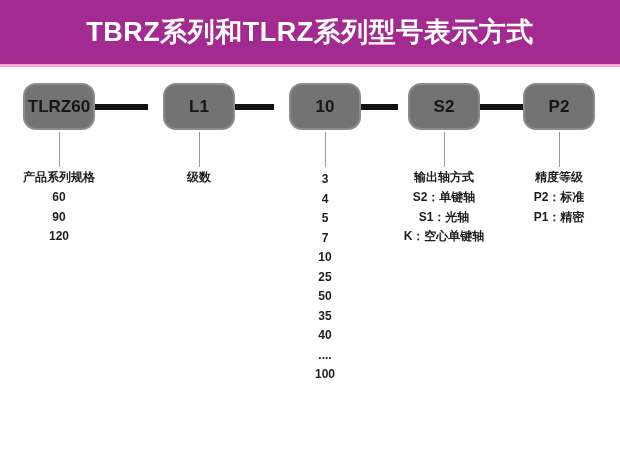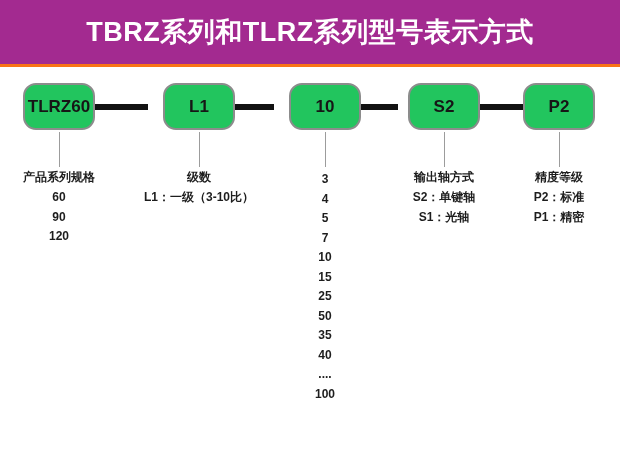--- a/index.html
+++ b/index.html
@@ -17,7 +17,7 @@
     width: 620px;
     height: 64px;
     background: #a32a90;
-    border-bottom: 3px solid #f97316;
+    border-bottom: 3px solid #f9a8d4;
     display: flex;
     align-items: center;
     justify-content: center;

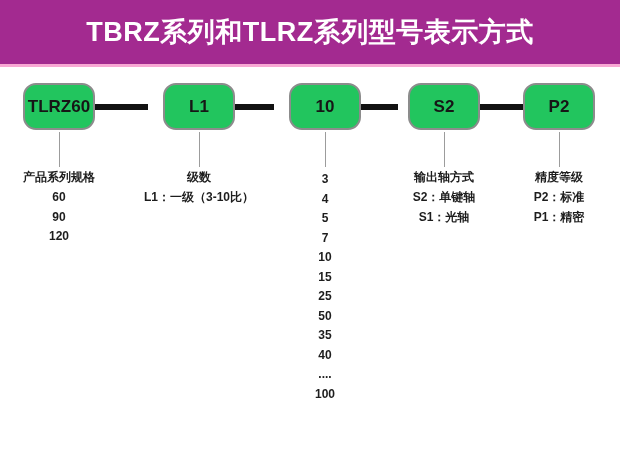--- a/index.html
+++ b/index.html
@@ -53,7 +53,7 @@
     margin: 0 auto;
     border: 2px solid #8c8c8c;
     border-radius: 13px;
-    background: #22c55e;
+    background: #737373;
     display: flex;
     align-items: center;
     justify-content: center;

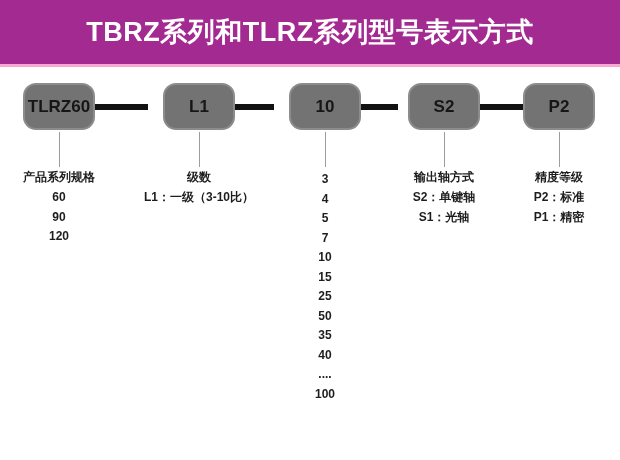--- a/index.html
+++ b/index.html
@@ -122,7 +122,6 @@
     <div class="drop-line"></div>
     <div class="col-header">级数</div>
     <div class="col-items">
-        <div class="item">L1：一级（3-10比）</div>
       </div>
   </div>
 

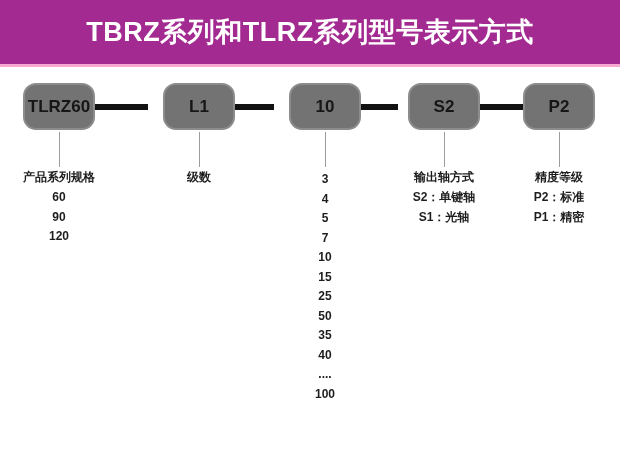--- a/index.html
+++ b/index.html
@@ -151,6 +151,7 @@
     <div class="col-items">
         <div class="item">S2：单键轴</div>
         <div class="item">S1：光轴</div>
+        <div class="item">K：空心单键轴</div>
       </div>
   </div>
 

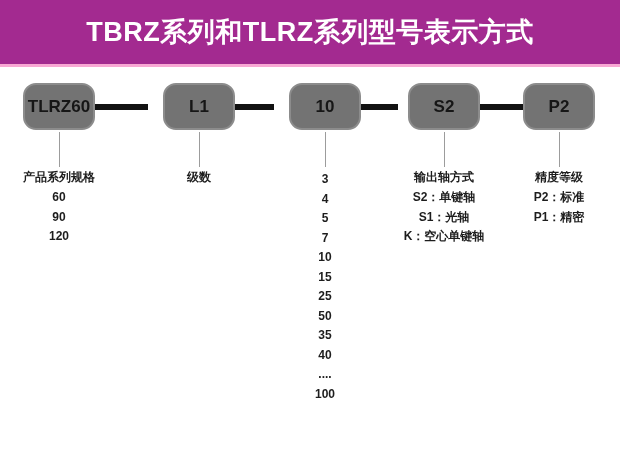--- a/index.html
+++ b/index.html
@@ -134,7 +134,6 @@
         <div class="item">5</div>
         <div class="item">7</div>
         <div class="item">10</div>
-        <div class="item">15</div>
         <div class="item">25</div>
         <div class="item">50</div>
         <div class="item">35</div>

